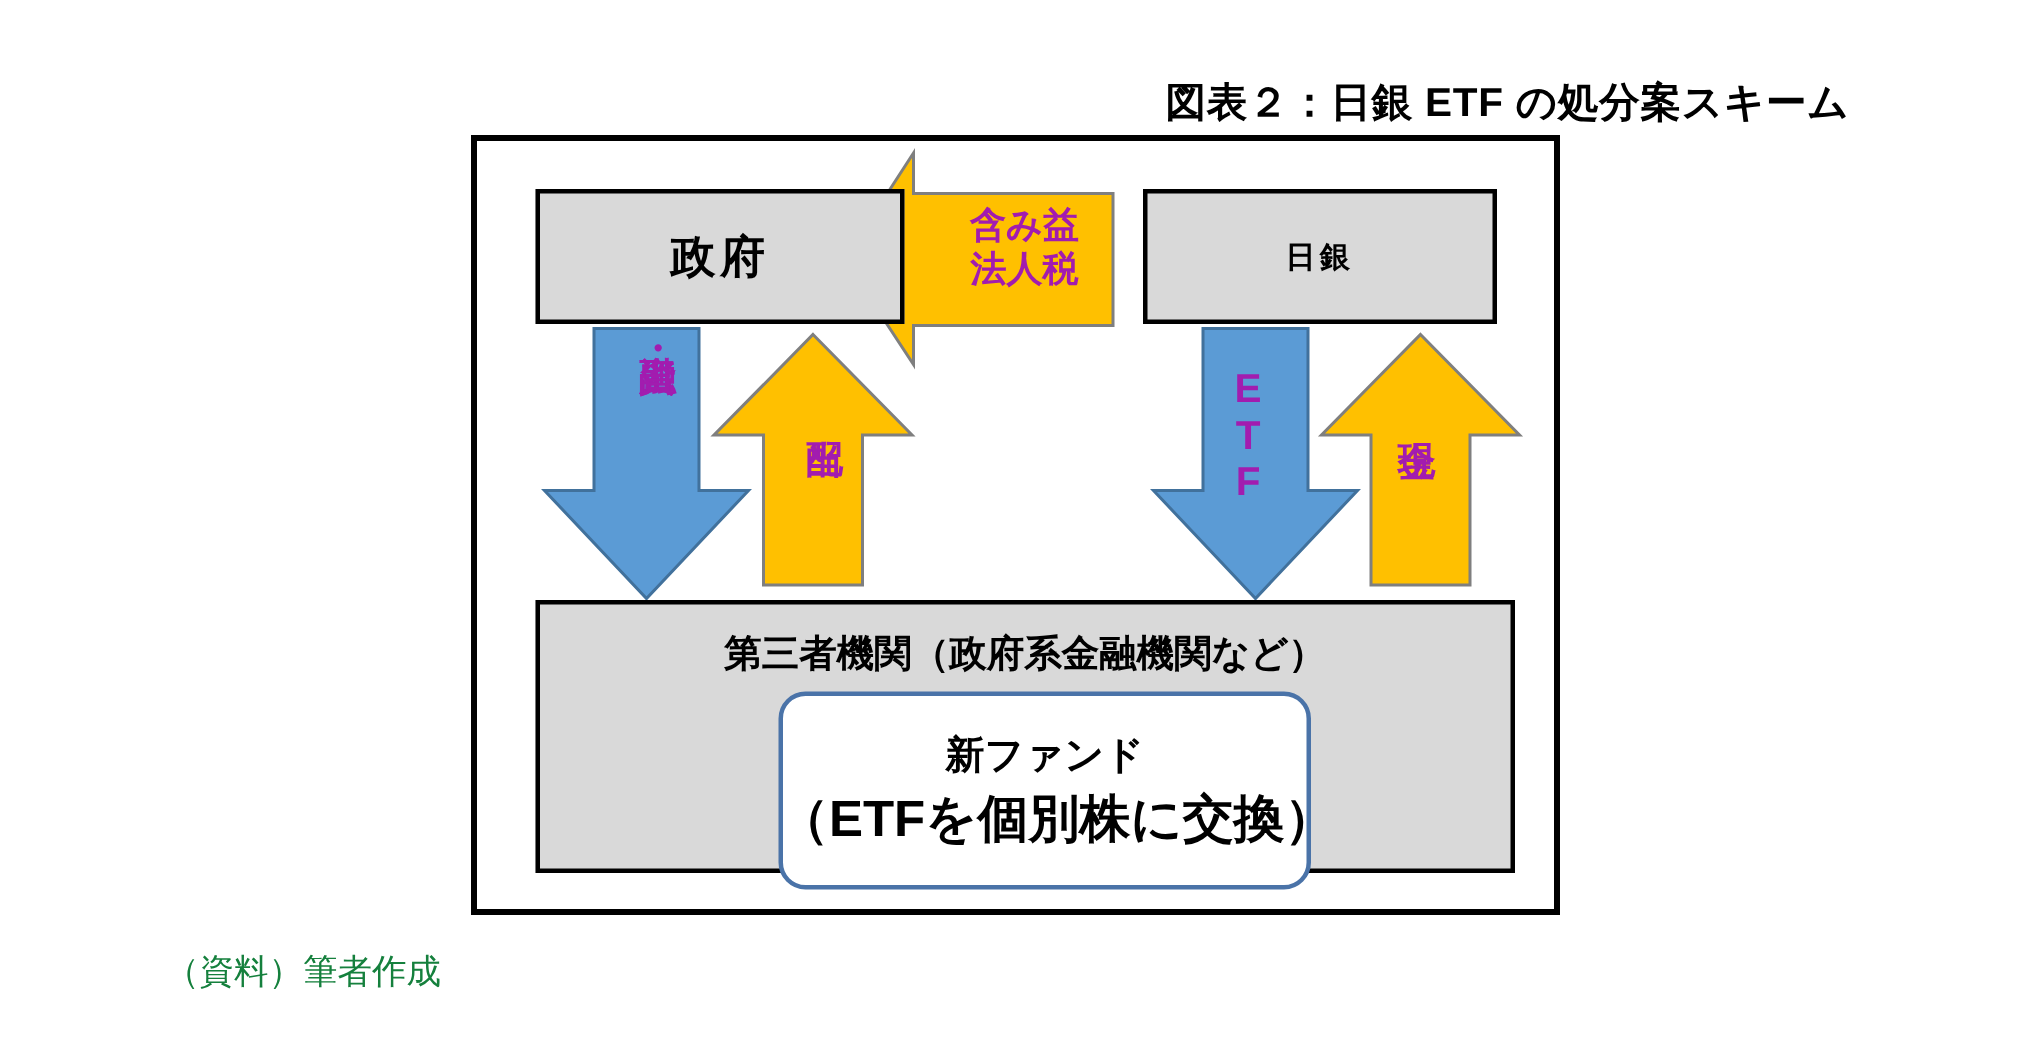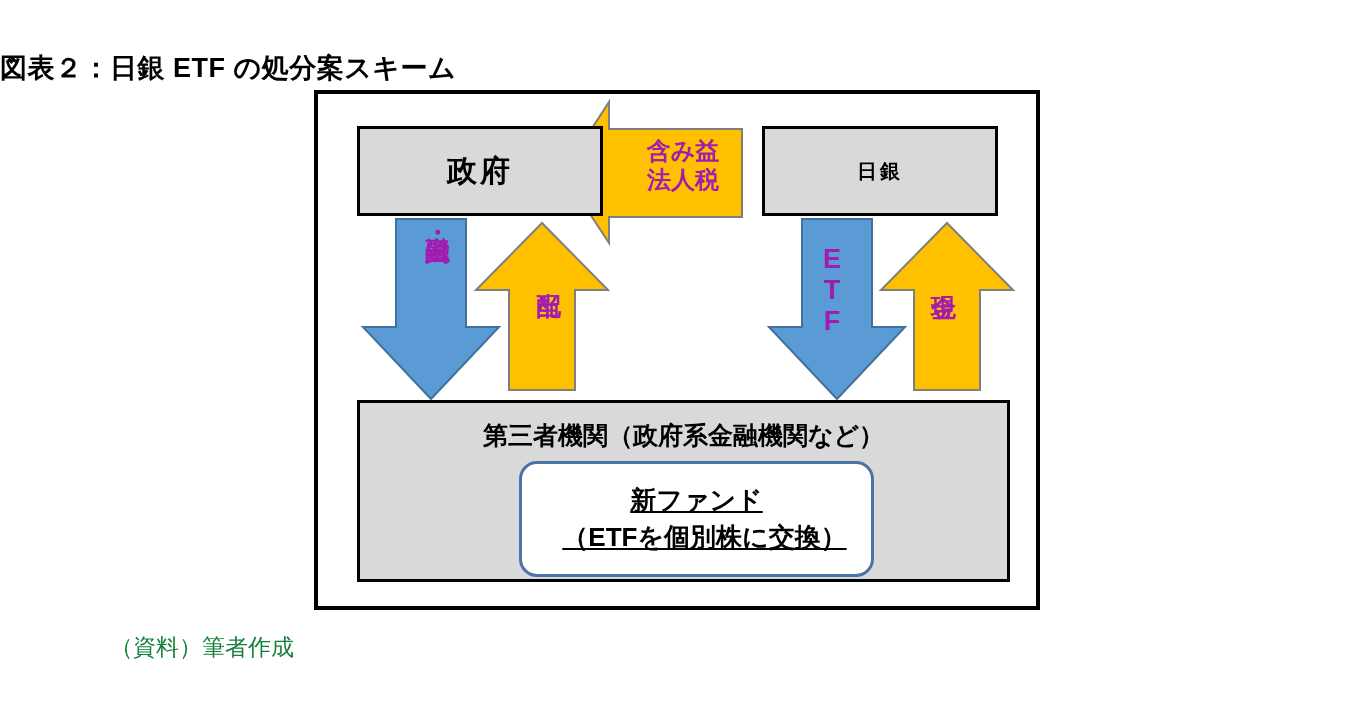--- a/index.html
+++ b/index.html
@@ -22,7 +22,7 @@
     left: 0;
     top: 50px;
     width: 1233px;
-    text-align: left;
+    text-align: right;
     font-size: 27px;
     font-weight: bold;
     letter-spacing: 0.5px;

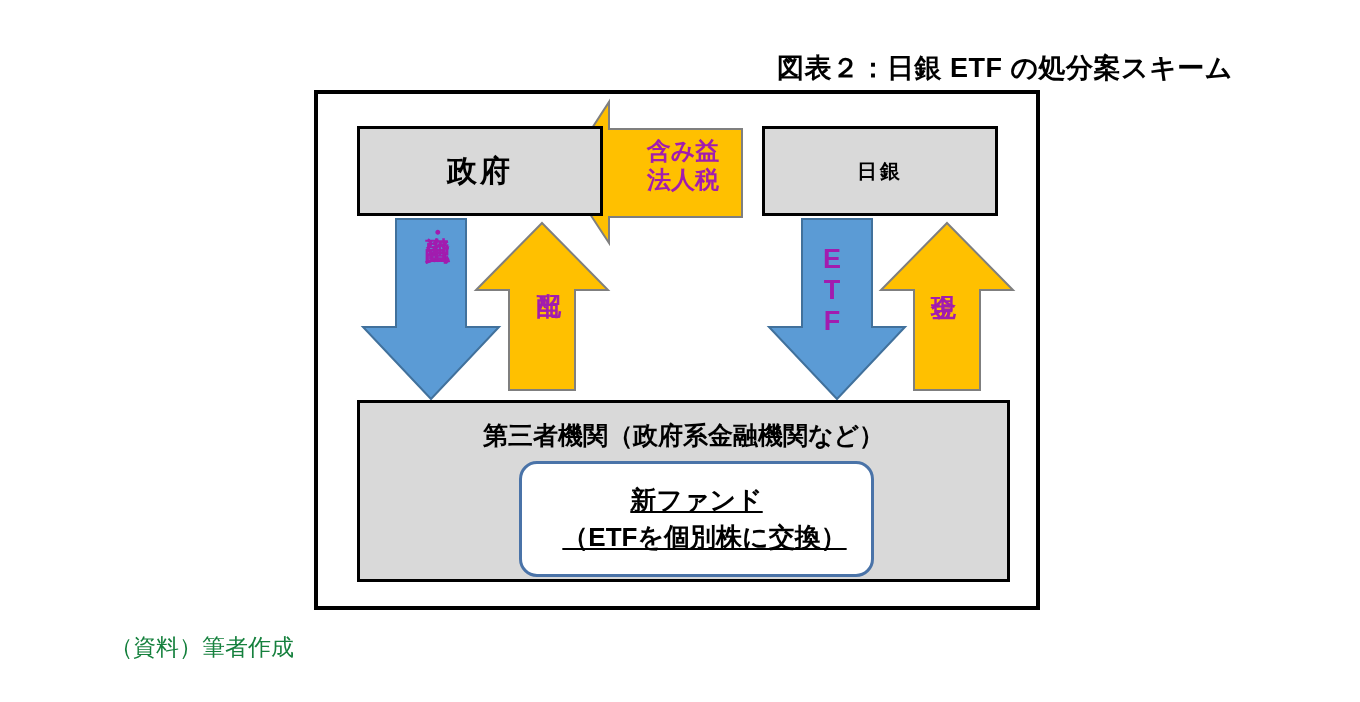--- a/index.html
+++ b/index.html
@@ -99,7 +99,7 @@
     left: 159px;
     top: 58px;
     width: 355px;
-    height: 116px;
+    height: 132px;
     background: #ffffff;
     border: 3px solid #4a73a8;
     border-radius: 18px;
@@ -109,7 +109,6 @@
     align-items: center;
     justify-content: center;
     gap: 2px;
-    text-decoration: underline;
   }
   #fund-line-1 {
     font-size: 26px;

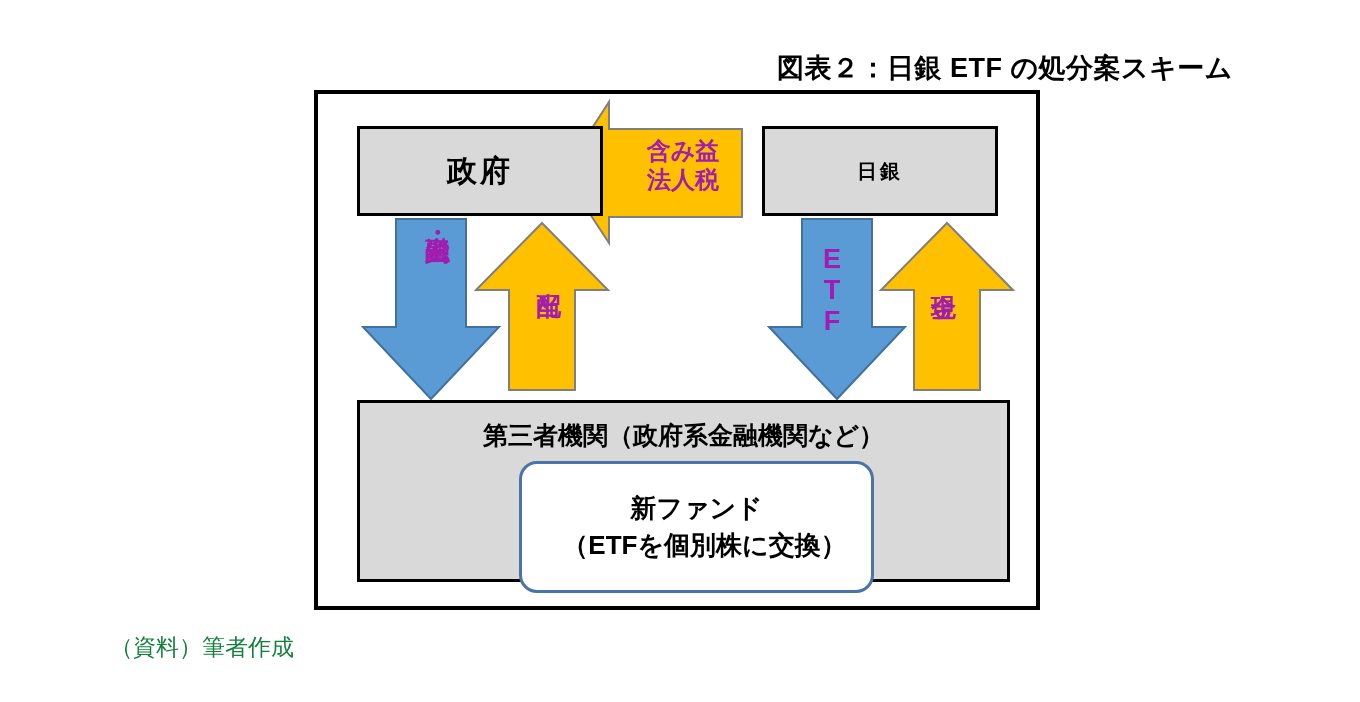--- a/index.html
+++ b/index.html
@@ -116,7 +116,7 @@
     white-space: pre;
   }
   #fund-line-2 {
-    font-size: 26px;
+    font-size: 34px;
     font-weight: bold;
     white-space: pre;
     margin-left: 16px;

